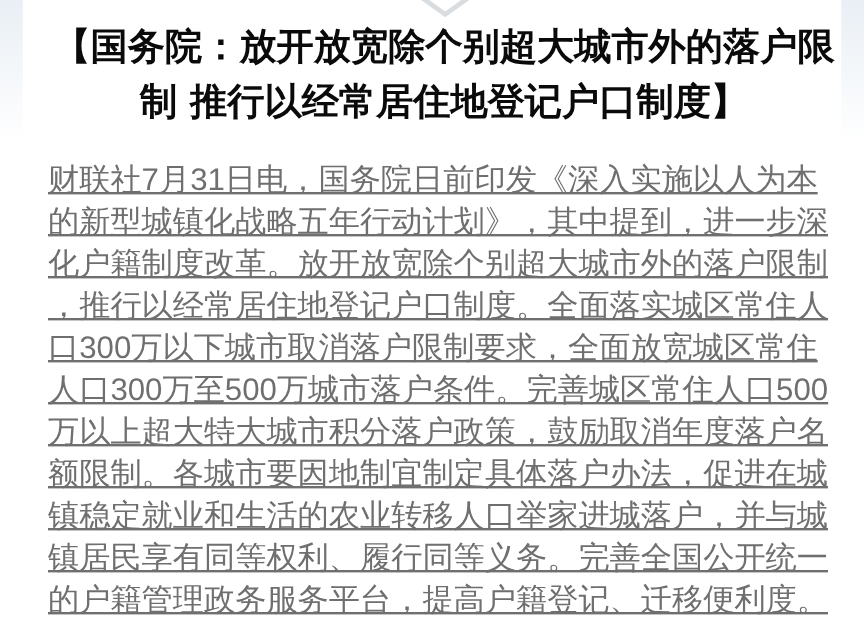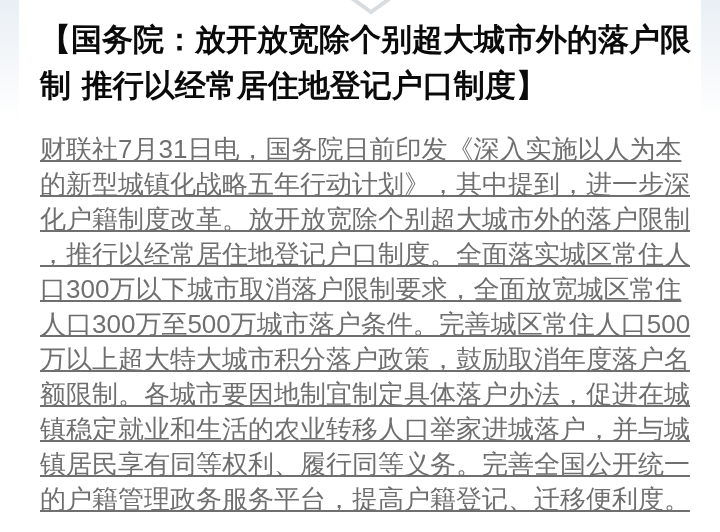--- a/index.html
+++ b/index.html
@@ -36,7 +36,7 @@
     color: #0a0a0a;
     word-break: break-all;
     line-break: anywhere;
-    text-align: left;
+    text-align: center;
   }
   .body-text {
     margin: 0;

